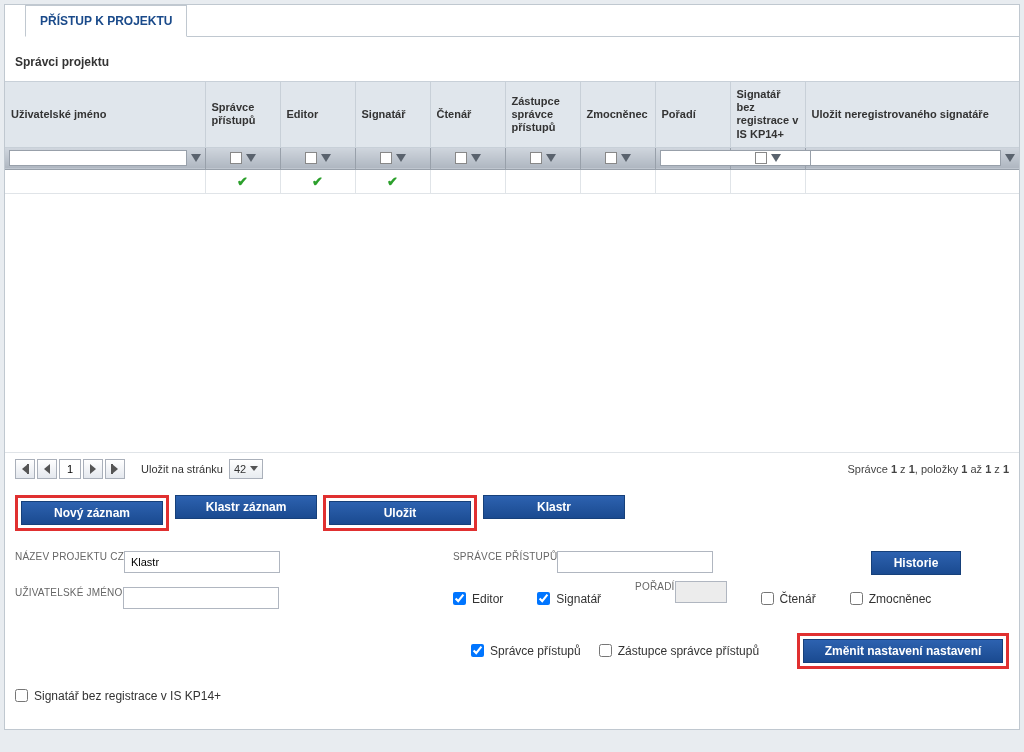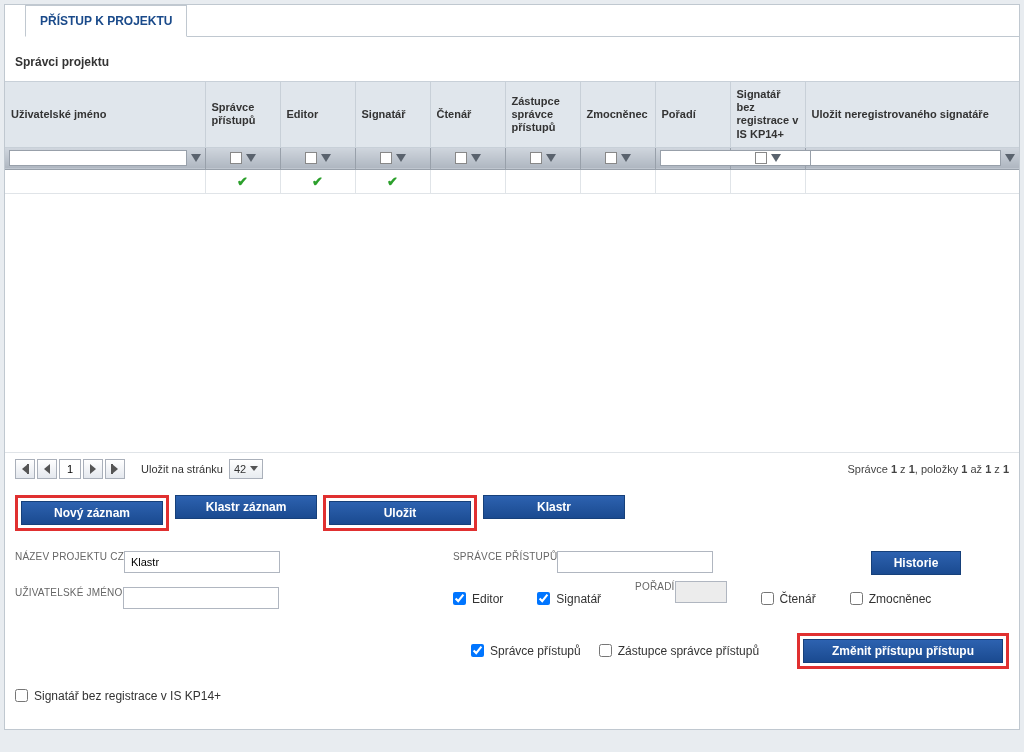--- a/index.html
+++ b/index.html
@@ -417,7 +417,7 @@
             <span>Zástupce správce přístupů</span>
           </label>
         <span class="red-frame" style="margin-left:auto">
-          <button class="blue-btn wide">Změnit přístupu přístupu</button>
+          <button class="blue-btn wide">Změnit nastavení nastavení</button>
         </span>
       </div>
 

